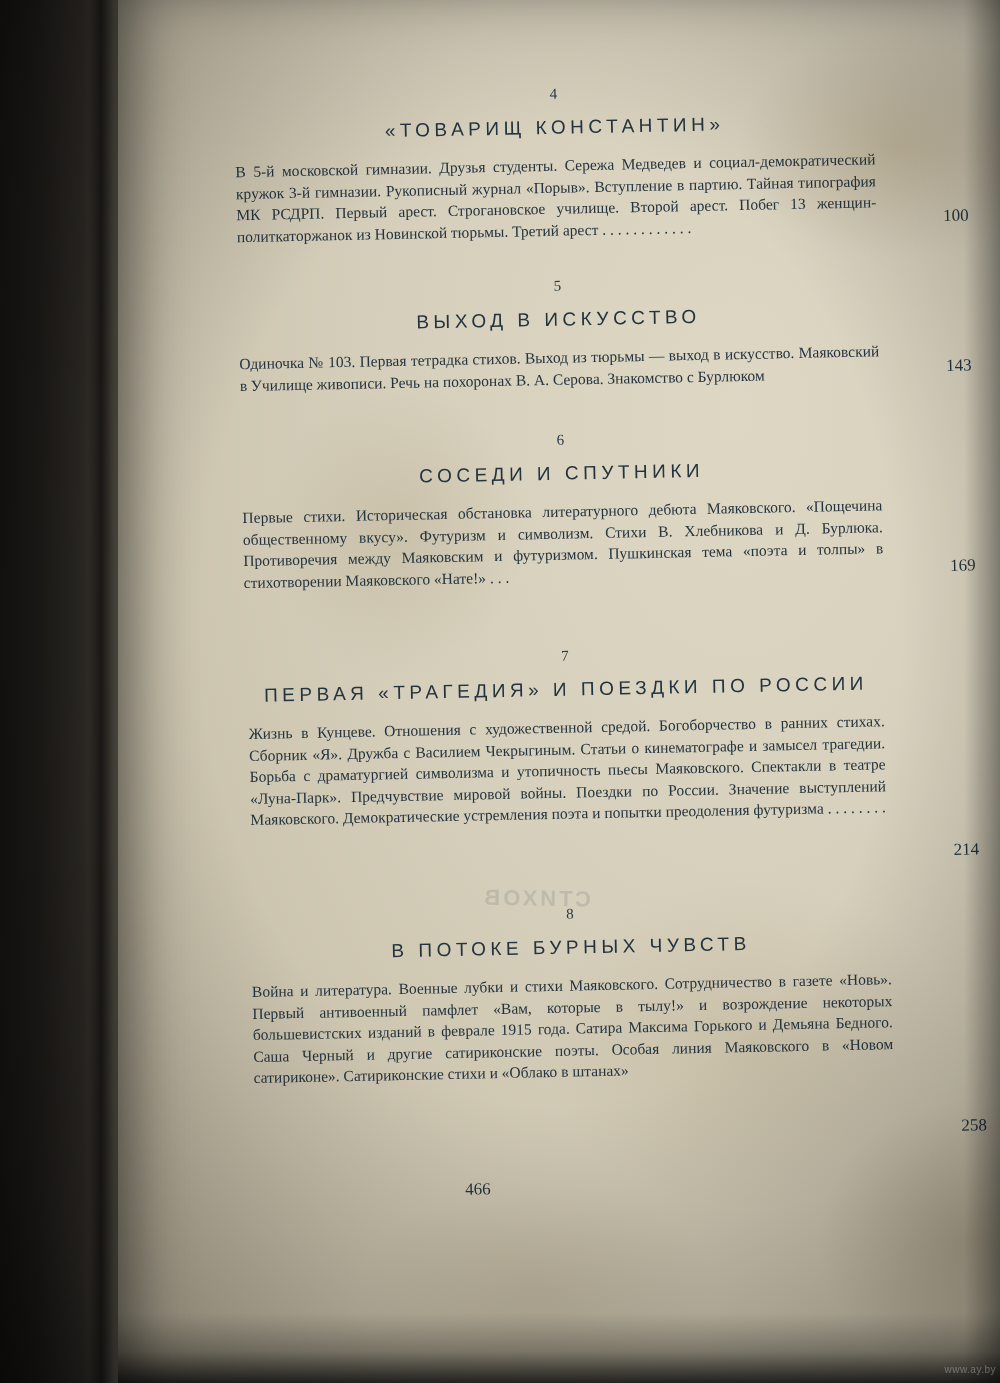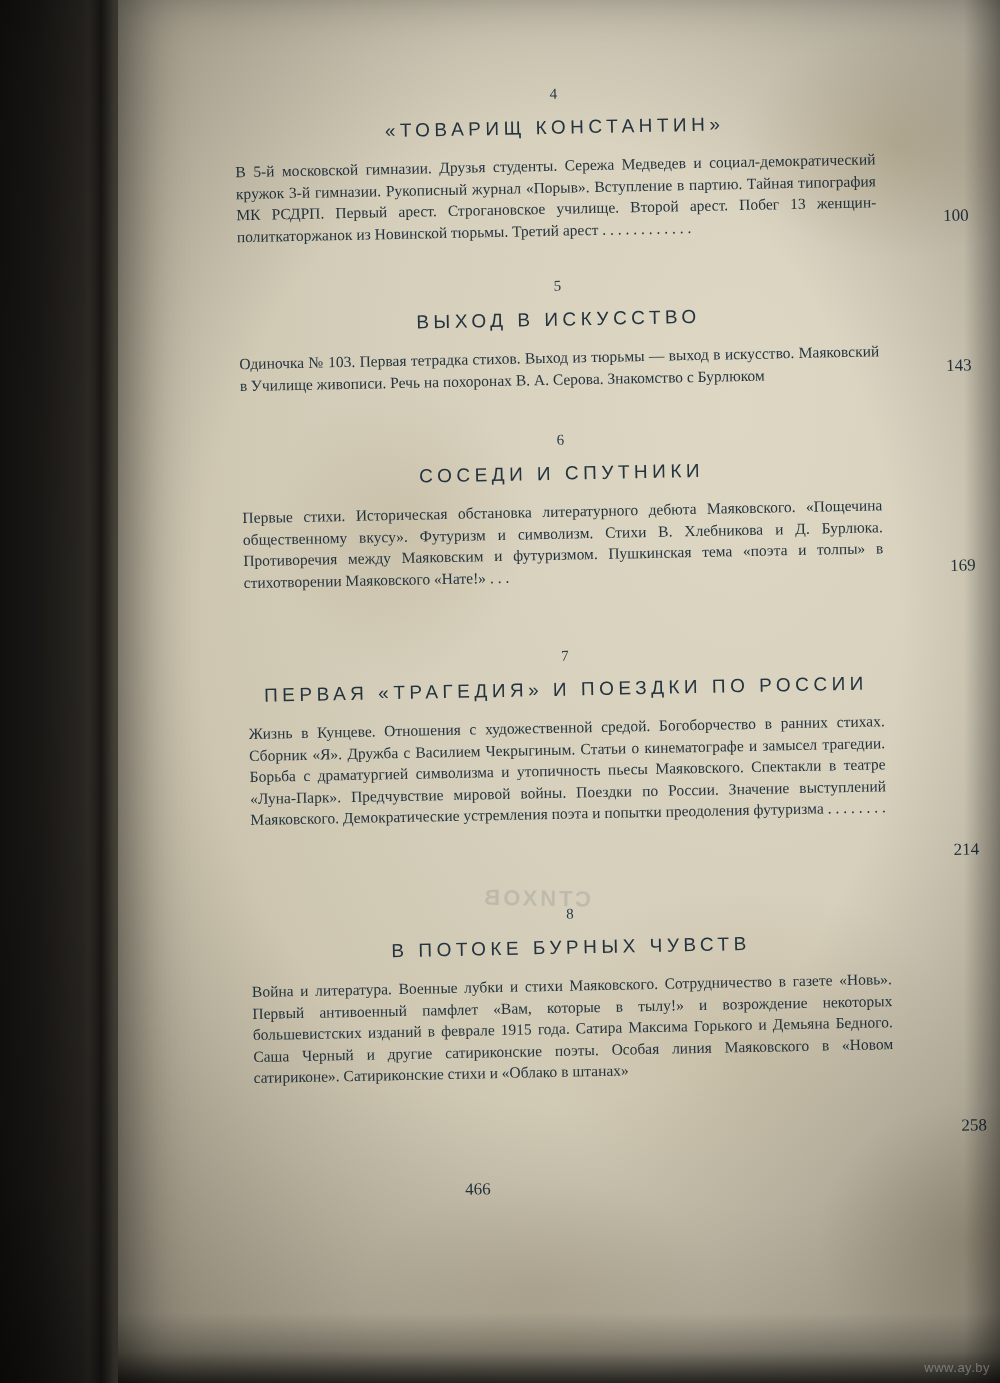--- a/index.html
+++ b/index.html
@@ -178,9 +178,9 @@
   }
   .watermark {
     position: absolute;
-    right: 10px;
+    right: 4px;
     bottom: 8px;
-    font-size: 13px;
+    font-size: 10px;
     color: rgba(255,255,255,0.30);
     font-family: "Liberation Sans", sans-serif;
     letter-spacing: 0.5px;

